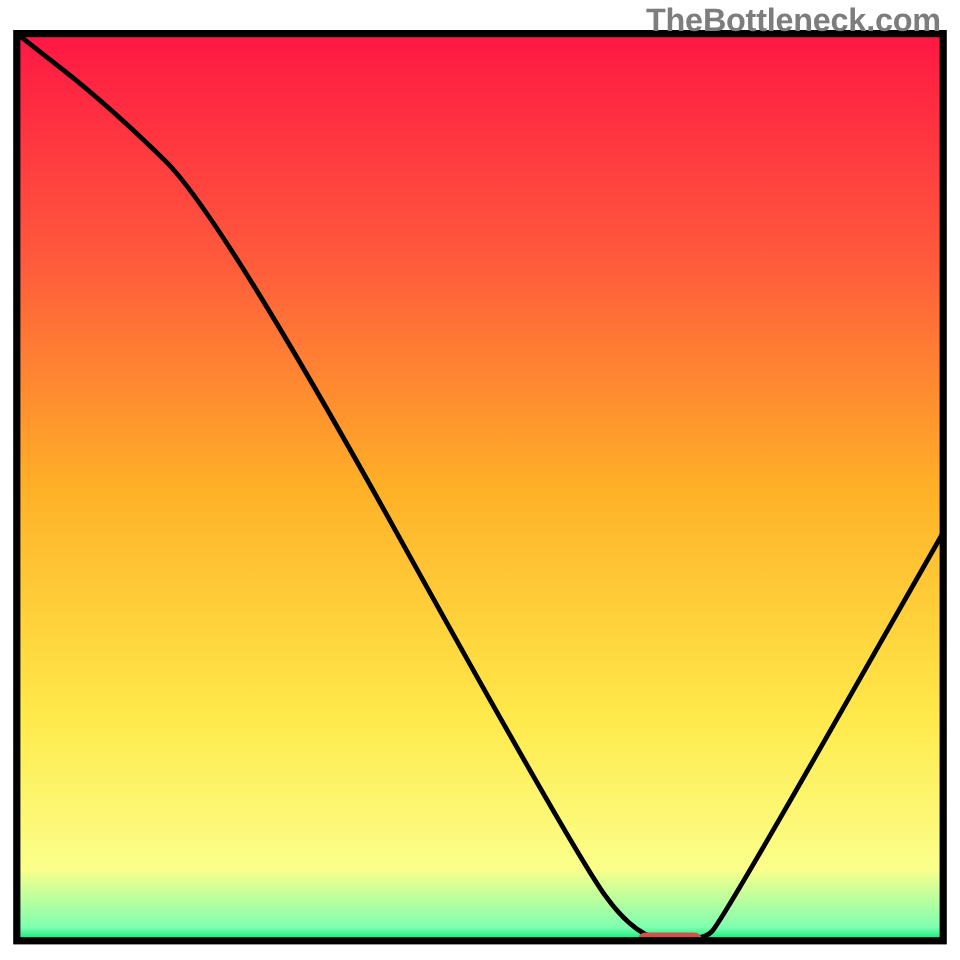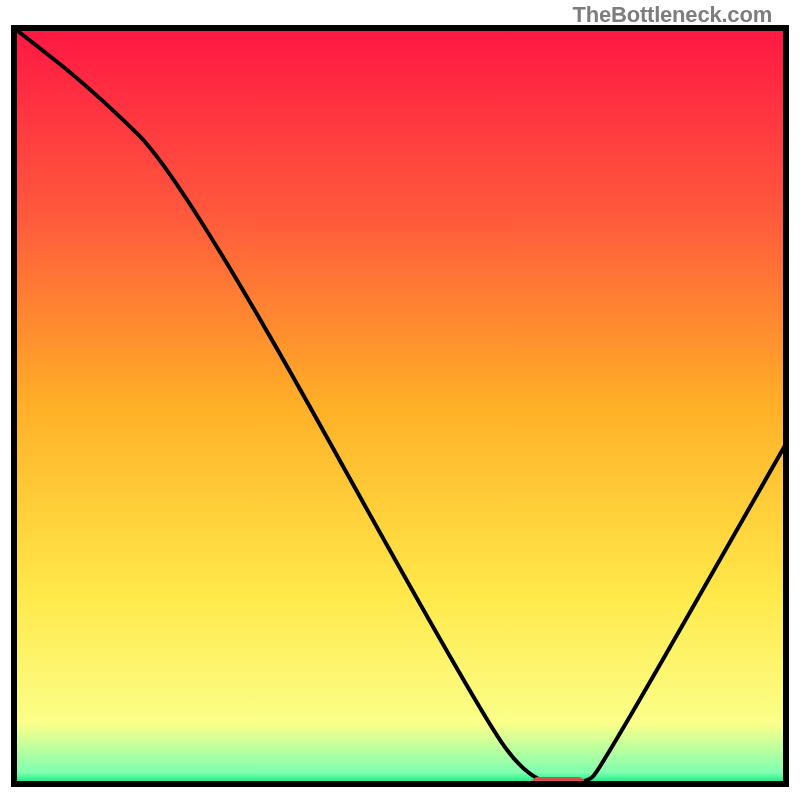--- a/index.html
+++ b/index.html
@@ -19,8 +19,8 @@
   .watermark {
     position: absolute;
     top: 2px;
-    right: 28px;
-    font-size: 22px;
+    right: 16px;
+    font-size: 27px;
     font-weight: 600;
     color: #7d7d7d;
     letter-spacing: -0.2px;

